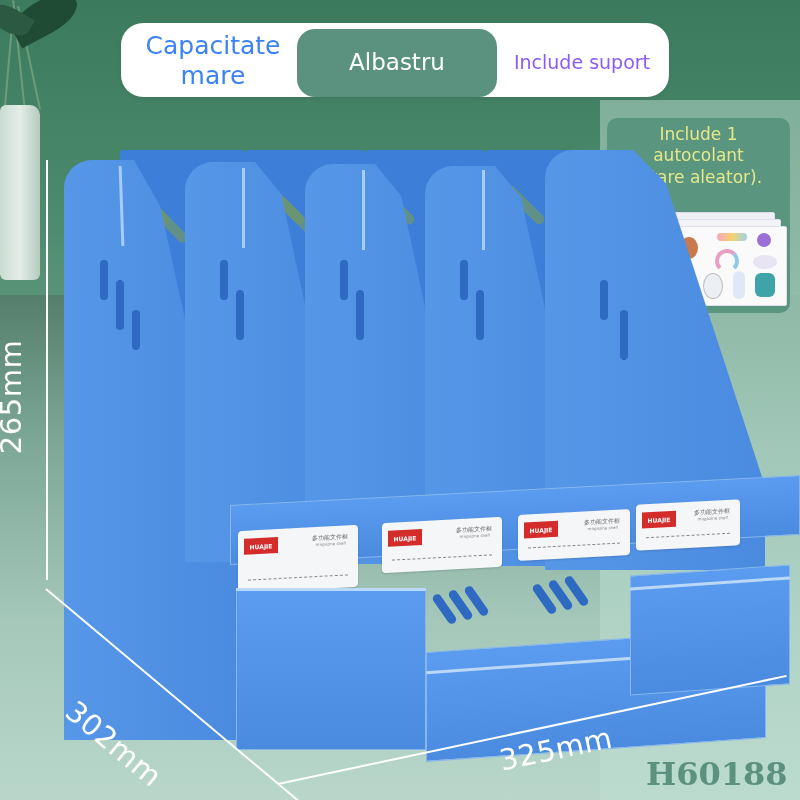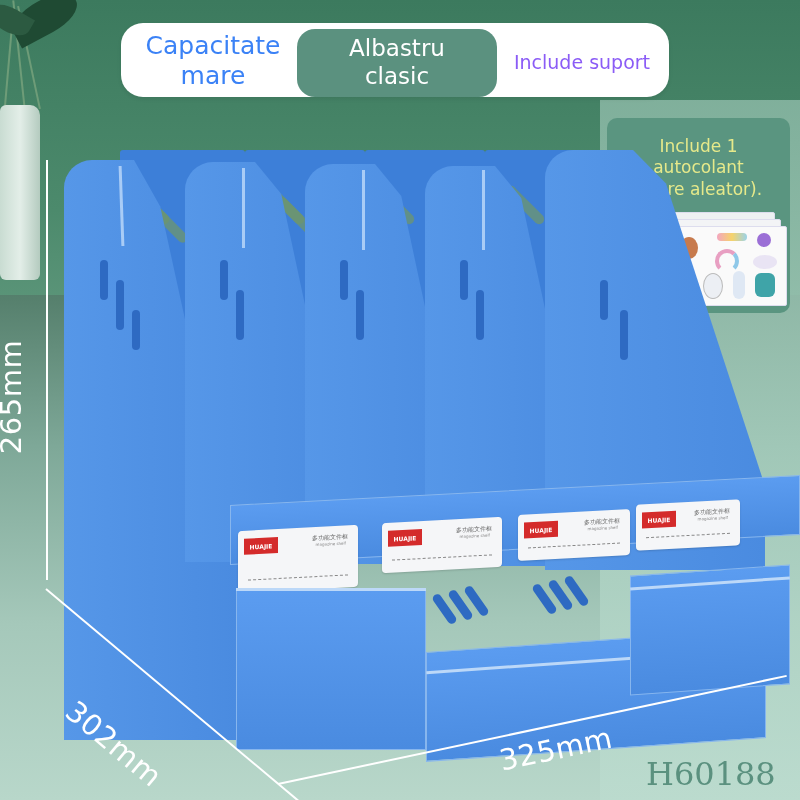--- a/index.html
+++ b/index.html
@@ -92,7 +92,6 @@
 <div class="pill blue">
   <div>
     <div>Albastru</div>
-    <div>clasic</div>
   </div>
 </div>
 <div class="pill pen">

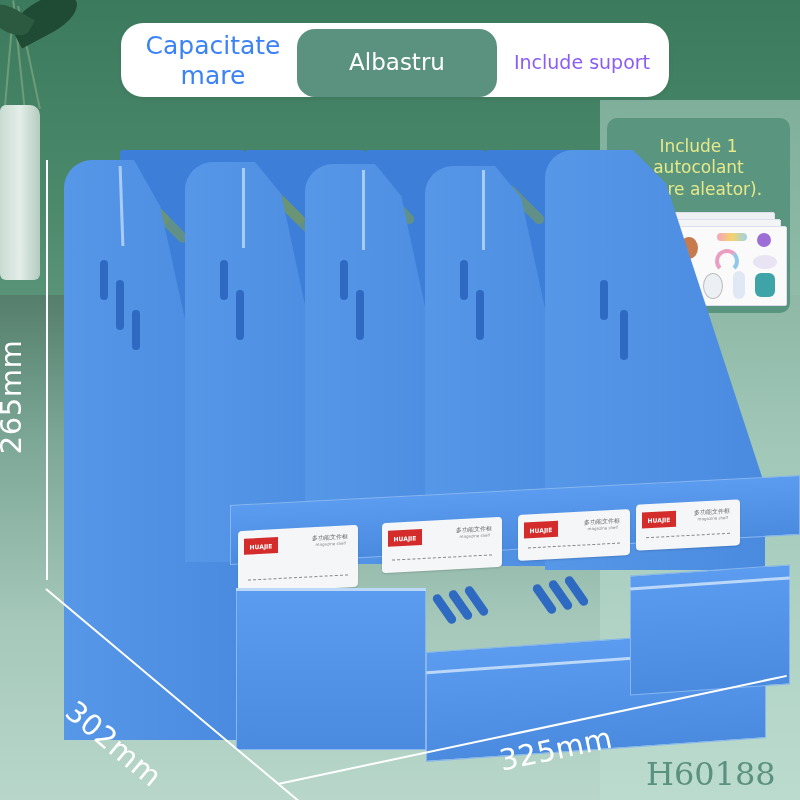--- a/index.html
+++ b/index.html
@@ -35,7 +35,7 @@
   
   .sticker-card { position: absolute; left: 607px; top: 118px; width: 183px; height: 195px;
     background: #5a9580; border-radius: 10px; }
-  .sticker-title { position: absolute; left: 0; top: 18px; width: 183px; text-align: center; color: #e6e98a; font-size: 17px; line-height: 1.25; }
+  .sticker-title { position: absolute; left: 0; top: 6px; width: 183px; text-align: center; color: #e6e98a; font-size: 17px; line-height: 1.25; }
   .sheet { position: absolute; background: #fafafa; border: 1px solid #dde; border-radius: 2px; }
   .sheet.s1 { left: 18px; top: 94px; width: 150px; height: 85px; background:#eef1f3; }
   .sheet.s2 { left: 22px; top: 101px; width: 152px; height: 84px; background:#f3f4f6; }

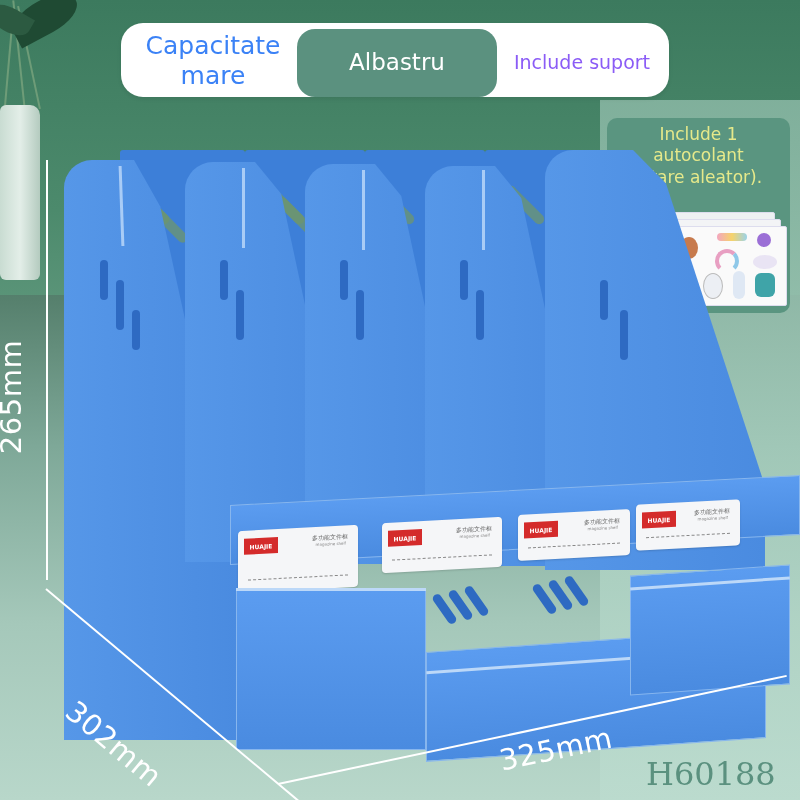--- a/index.html
+++ b/index.html
@@ -64,7 +64,7 @@
   .dim-h { left: -46px; top: 380px; transform: rotate(-90deg); transform-origin: center; }
   .dim-d { left: 70px; top: 690px; transform: rotate(40deg); transform-origin: left center; }
   .dim-w { left: 500px; top: 744px; transform: rotate(-12deg); transform-origin: left center; }
-  .model { position: absolute; left: 646px; top: 755px; color: #5b917f; font-size: 32px; font-weight: normal; font-family: "DejaVu Serif", serif; }
+  .model { position: absolute; left: 646px; top: 755px; color: #5b917f; font-size: 32px; font-weight: bold; font-family: "DejaVu Serif", serif; }
 </style>
 </head>
 <body>

